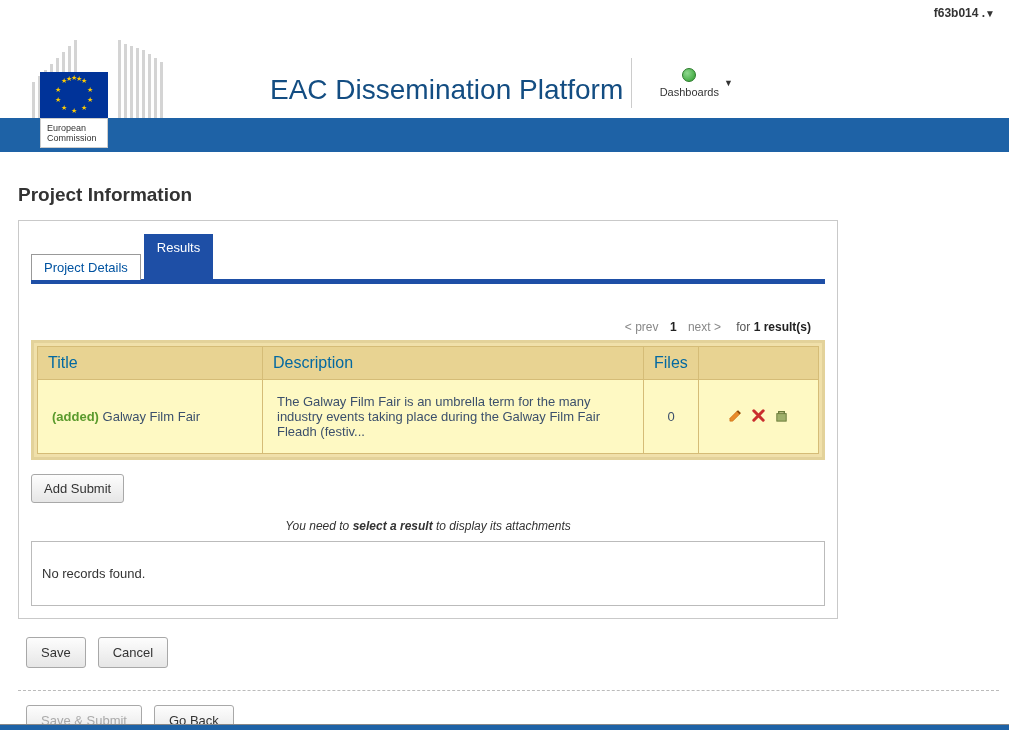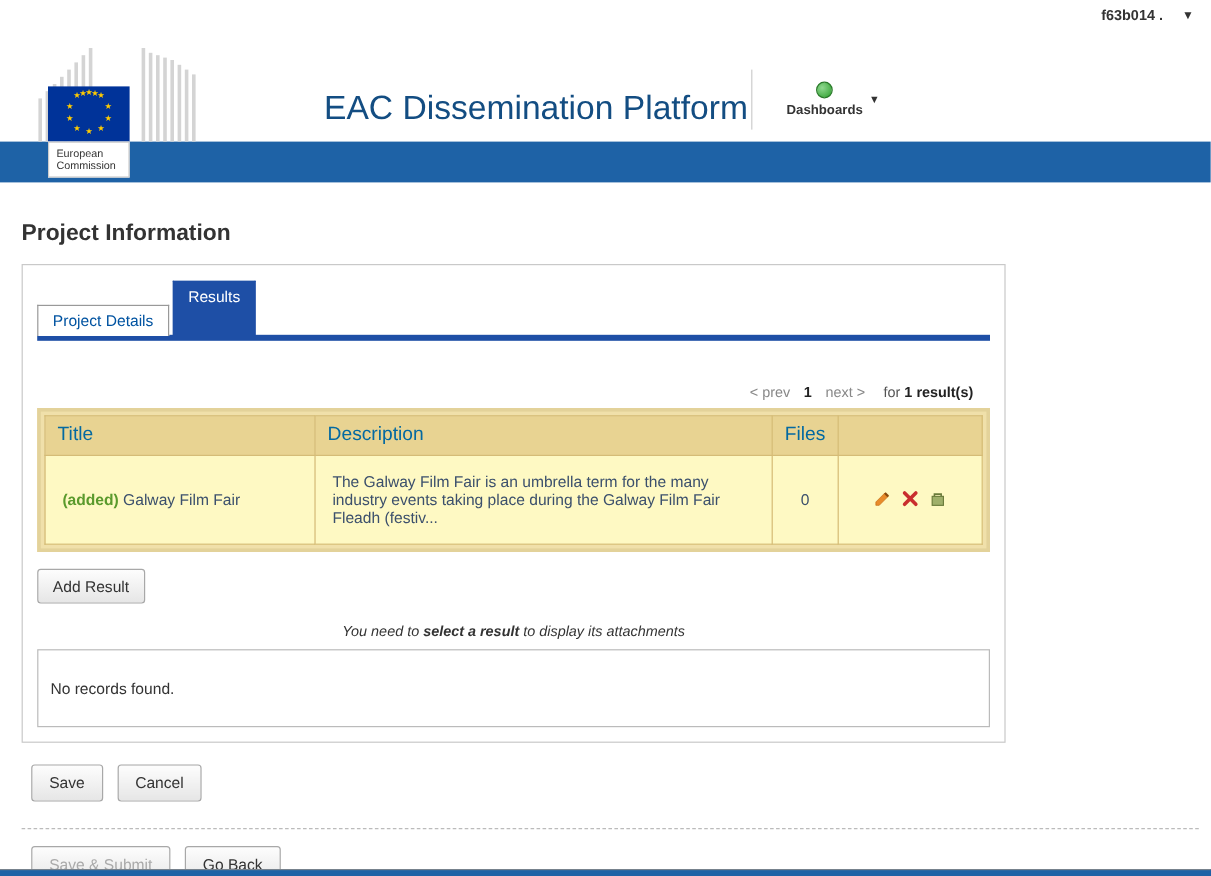--- a/index.html
+++ b/index.html
@@ -6,7 +6,7 @@
 body { font-family: Arial, Helvetica, sans-serif; font-size: 13px; color: #333; background: #fff; }
 
 .topbar { display: flex; justify-content: flex-end; align-items: center; padding: 6px 14px 2px; font-size: 12px; }
-.user-menu { cursor: pointer; display: flex; align-items: center; gap: 16px; font-weight: bold; }
+.user-menu { cursor: pointer; display: flex; align-items: center; gap: 0; font-weight: bold; }
 .user-menu .caret { font-size: 10px; }
 
 .header { display: flex; align-items: flex-end; padding: 0 0 0 30px; height: 96px; position: relative; }

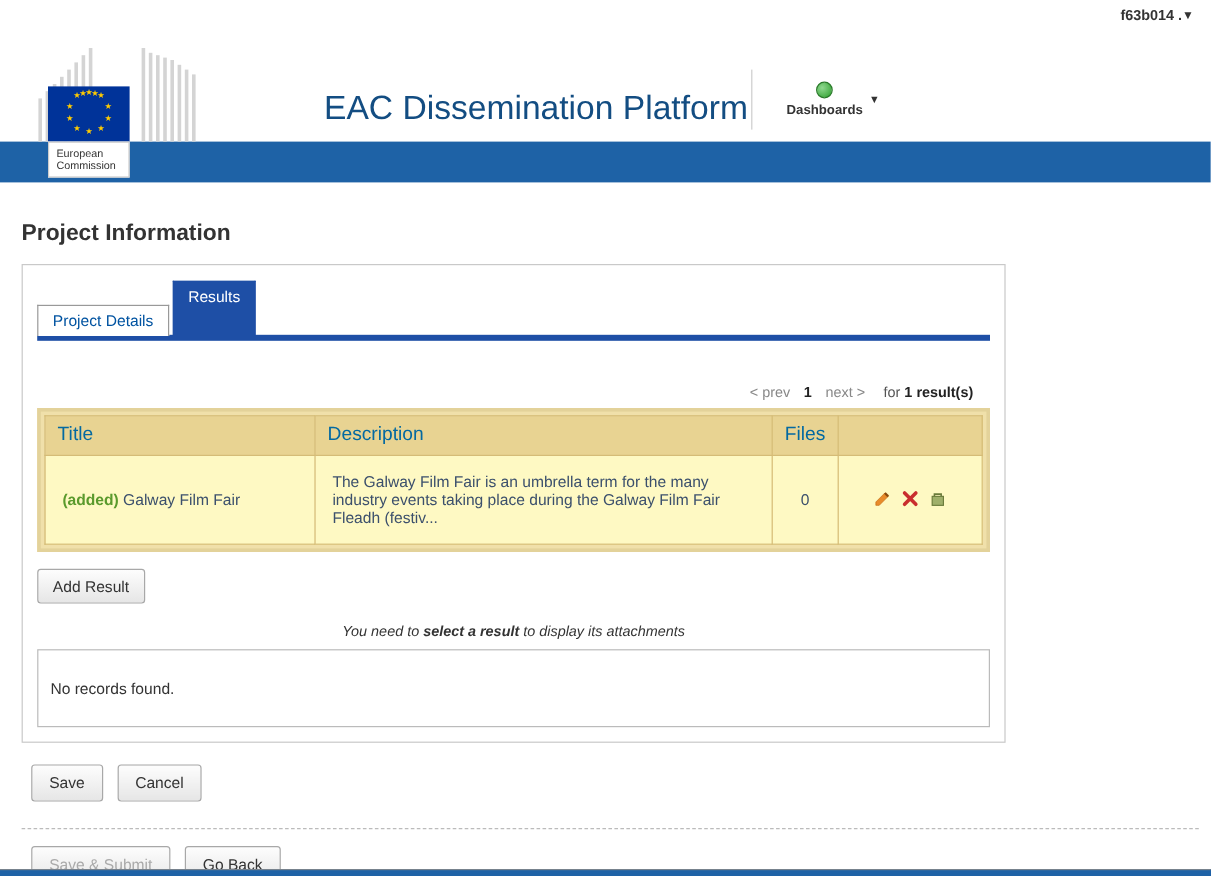--- a/index.html
+++ b/index.html
@@ -41,7 +41,7 @@
 
 .dash-area { position: absolute; right: 290px; top: 36px; border-left: 1px solid #ccc; padding-left: 28px; height: 50px; display: flex; flex-direction: column; align-items: center; justify-content: center; cursor: pointer; }
 .dash-icon { width: 14px; height: 14px; border-radius: 50%; background: radial-gradient(circle at 35% 35%, #8fd88f, #2c9e2c); border: 1px solid #2a7a2a; }
-.dash-label { font-size: 11px; font-weight: bold; margin-top: 4px; }
+.dash-label { font-size: 11px; font-weight: normal; margin-top: 4px; }
 .dash-caret { position: absolute; top: 20px; right: -14px; font-size: 9px; }
 
 .blue-band { height: 34px; background: #1e62a6; width: 100%; }

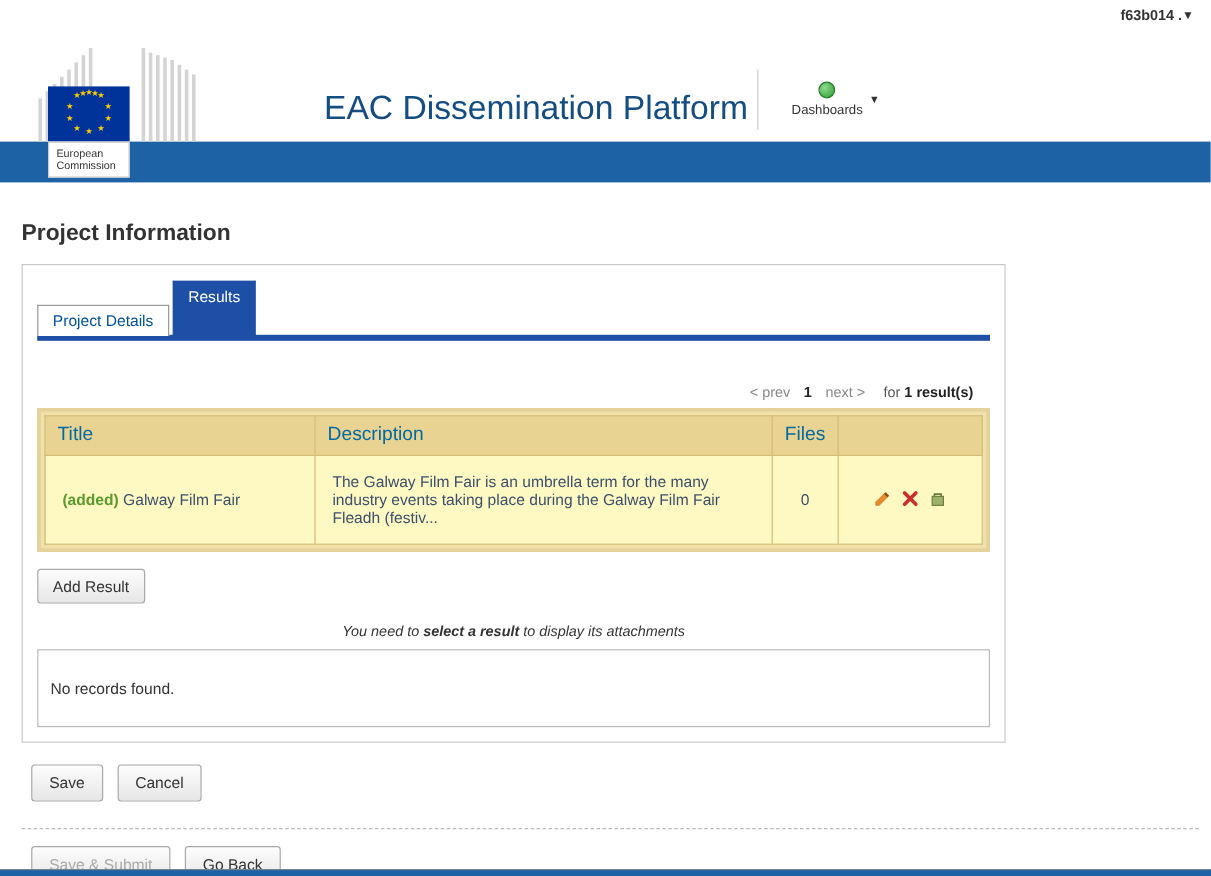--- a/index.html
+++ b/index.html
@@ -210,7 +210,7 @@
     </div>
 
     <div class="add-btn-row">
-      <button class="btn">Add Result</button>
+      <button class="btn">Add Submit</button>
     </div>
 
     <div class="hint">

